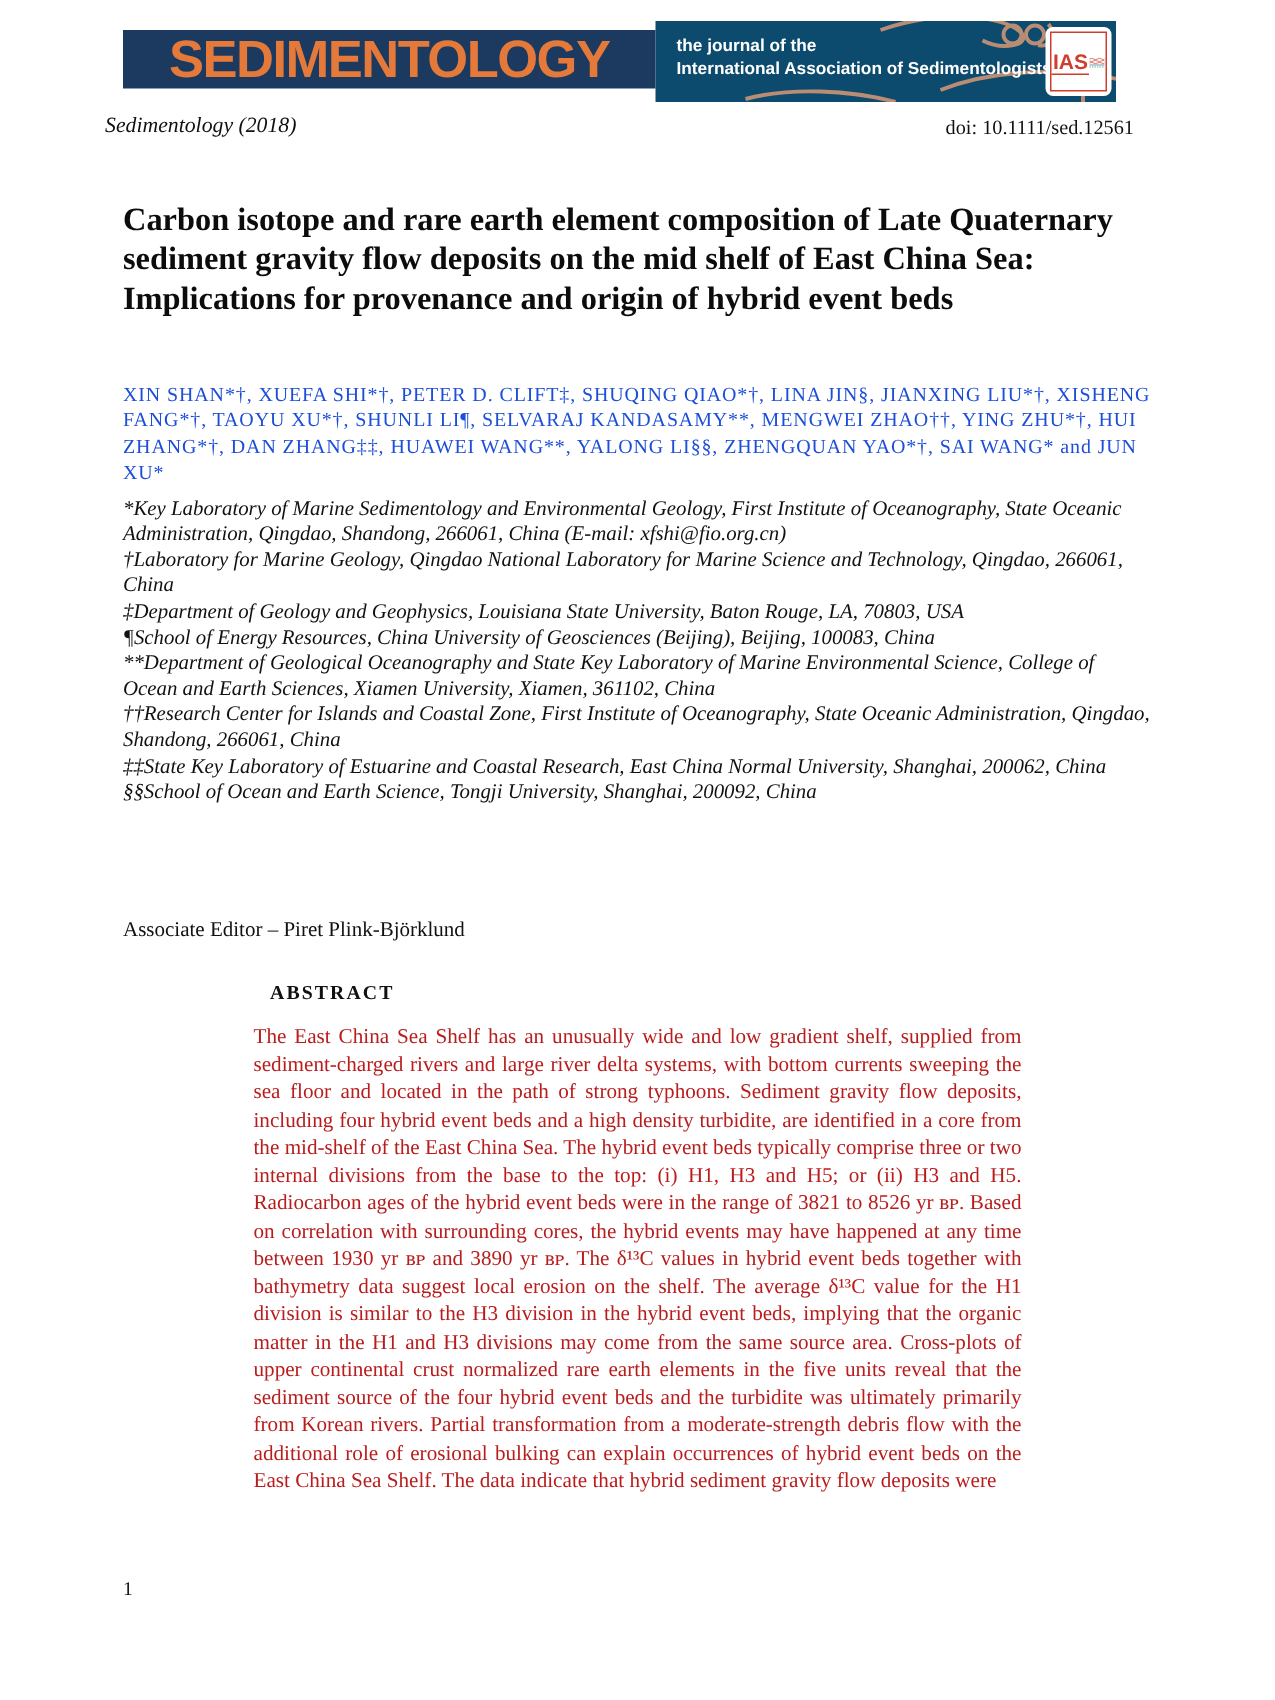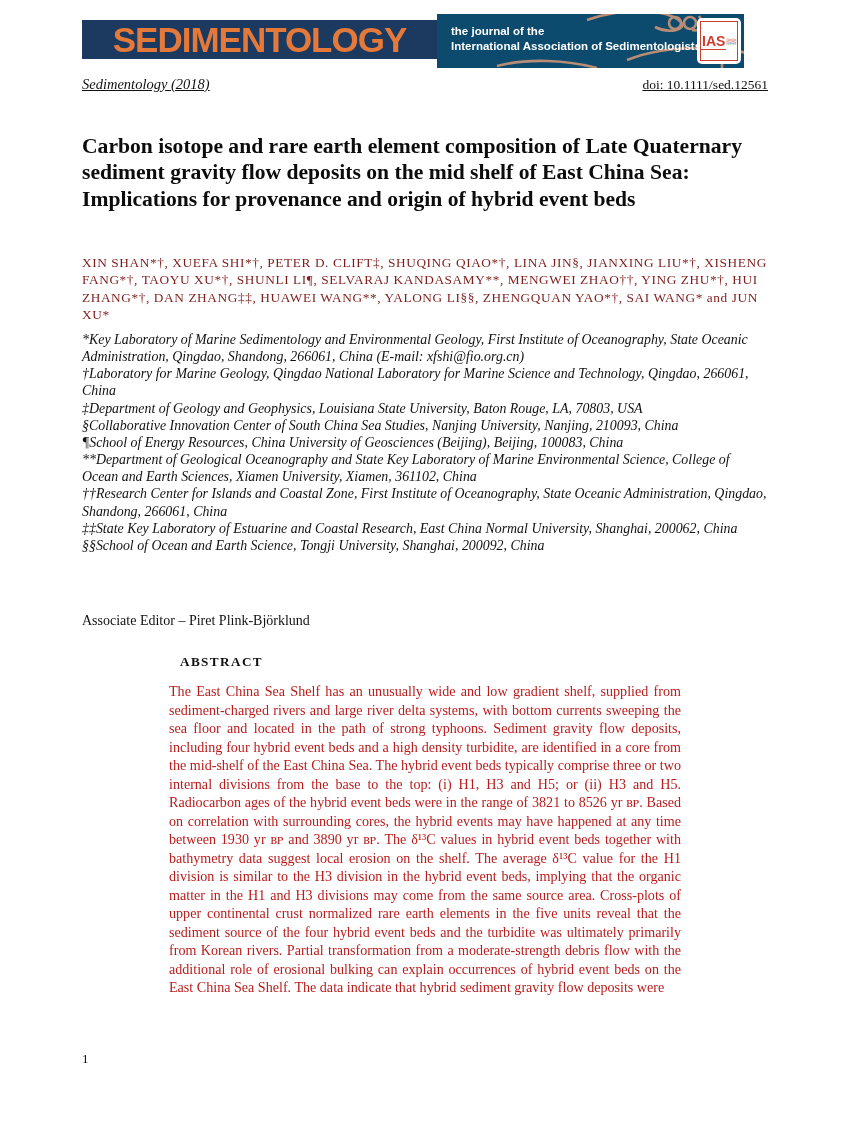--- a/index.html
+++ b/index.html
@@ -54,8 +54,8 @@
 
   
   .masthead {
-    position: absolute; left: 82px; top: 76px; width: 686px;
-    display: flex; justify-content: space-between; align-items: flex-end; text-decoration: underline;
+    position: absolute; left: 70px; top: 76px; width: 686px;
+    display: flex; justify-content: space-between; align-items: flex-end;
   }
   .masthead-journal { font-style: italic; font-size: 14.5px; }
   .masthead-doi { font-size: 13.5px; }

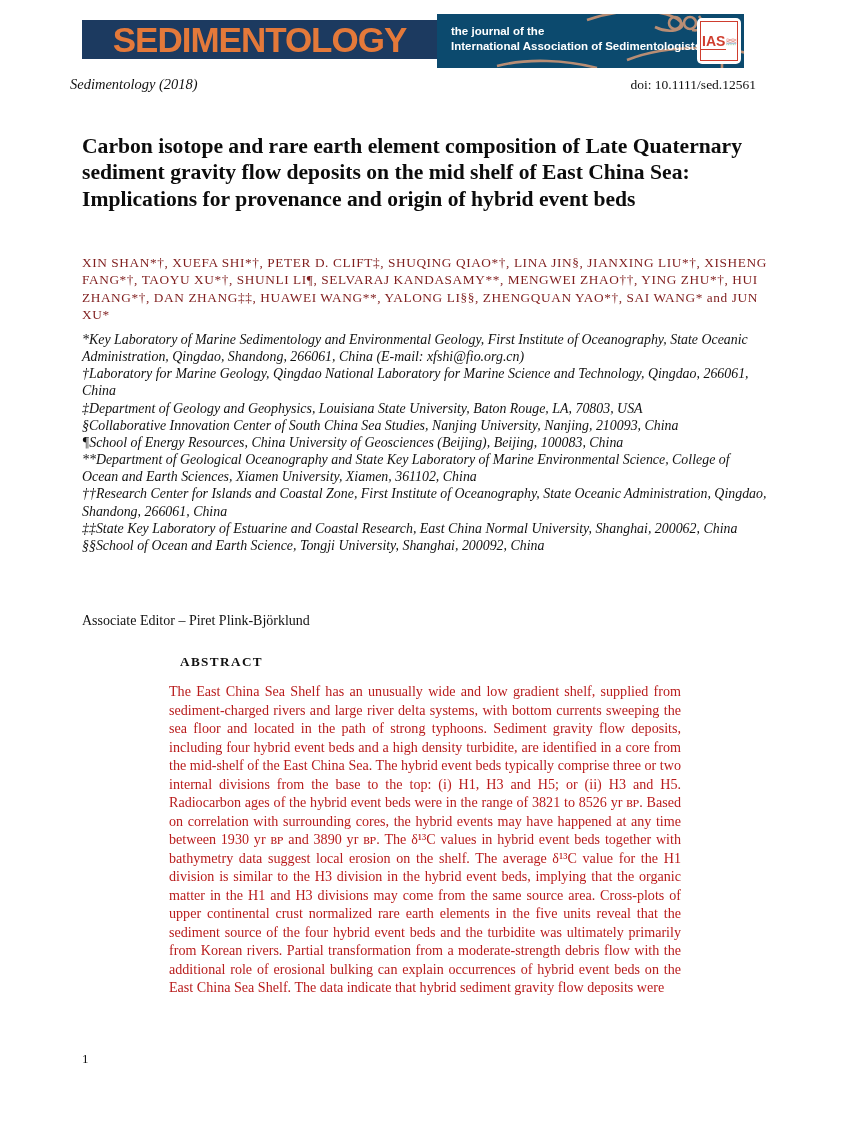--- a/index.html
+++ b/index.html
@@ -67,7 +67,7 @@
   }
   .authors {
     position: absolute; left: 82px; top: 254px; width: 686px;
-    font-size: 13.3px; line-height: 17.3px; letter-spacing: 0.045em; color: #7f1d1d;
+    font-size: 13.3px; line-height: 17.3px; letter-spacing: 0.045em; color: #1d4ed8;
   }
   .affiliations {
     position: absolute; left: 82px; top: 331px; width: 686px;

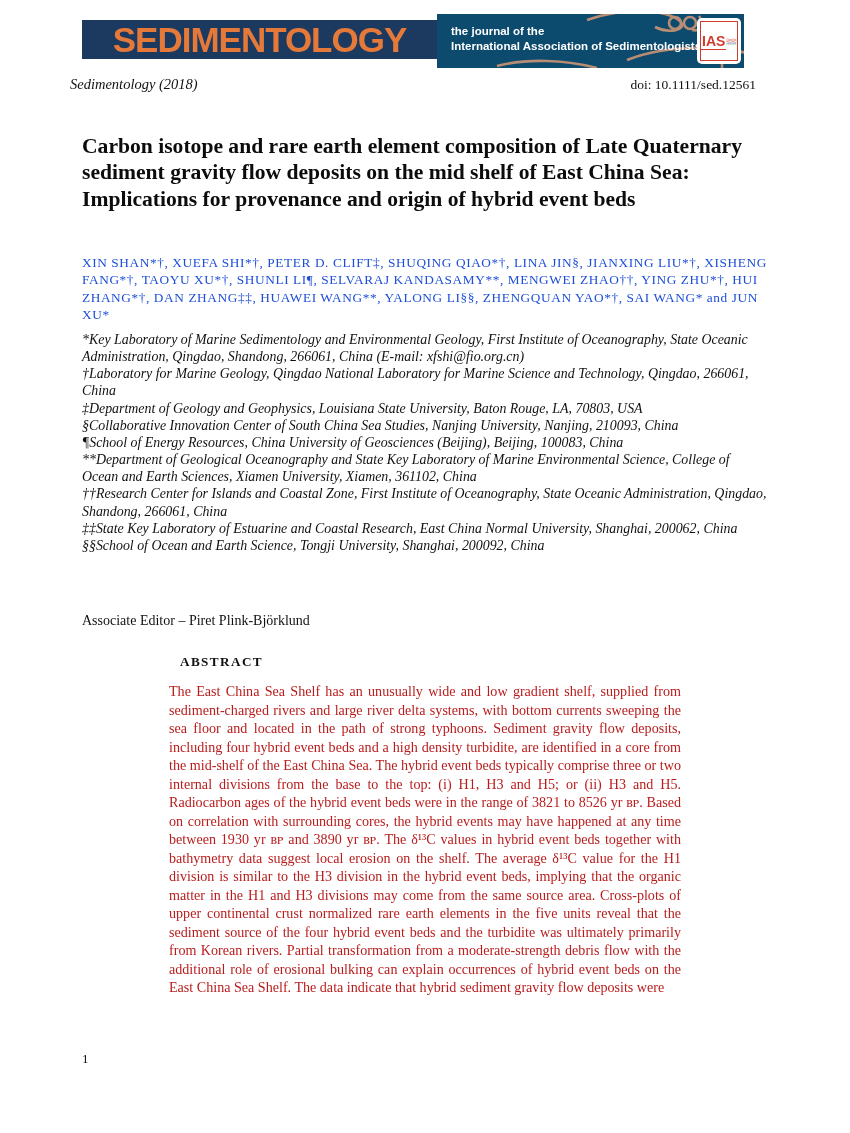--- a/index.html
+++ b/index.html
@@ -151,7 +151,6 @@
     <p>*Key Laboratory of Marine Sedimentology and Environmental Geology, First Institute of Oceanography, State Oceanic Administration, Qingdao, Shandong, 266061, China (E-mail: xfshi@fio.org.cn)</p>
     <p>†Laboratory for Marine Geology, Qingdao National Laboratory for Marine Science and Technology, Qingdao, 266061, China</p>
     <p>‡Department of Geology and Geophysics, Louisiana State University, Baton Rouge, LA, 70803, USA</p>
-    <p>§Collaborative Innovation Center of South China Sea Studies, Nanjing University, Nanjing, 210093, China</p>
     <p>¶School of Energy Resources, China University of Geosciences (Beijing), Beijing, 100083, China</p>
     <p>**Department of Geological Oceanography and State Key Laboratory of Marine Environmental Science, College of Ocean and Earth Sciences, Xiamen University, Xiamen, 361102, China</p>
     <p>††Research Center for Islands and Coastal Zone, First Institute of Oceanography, State Oceanic Administration, Qingdao, Shandong, 266061, China</p>

